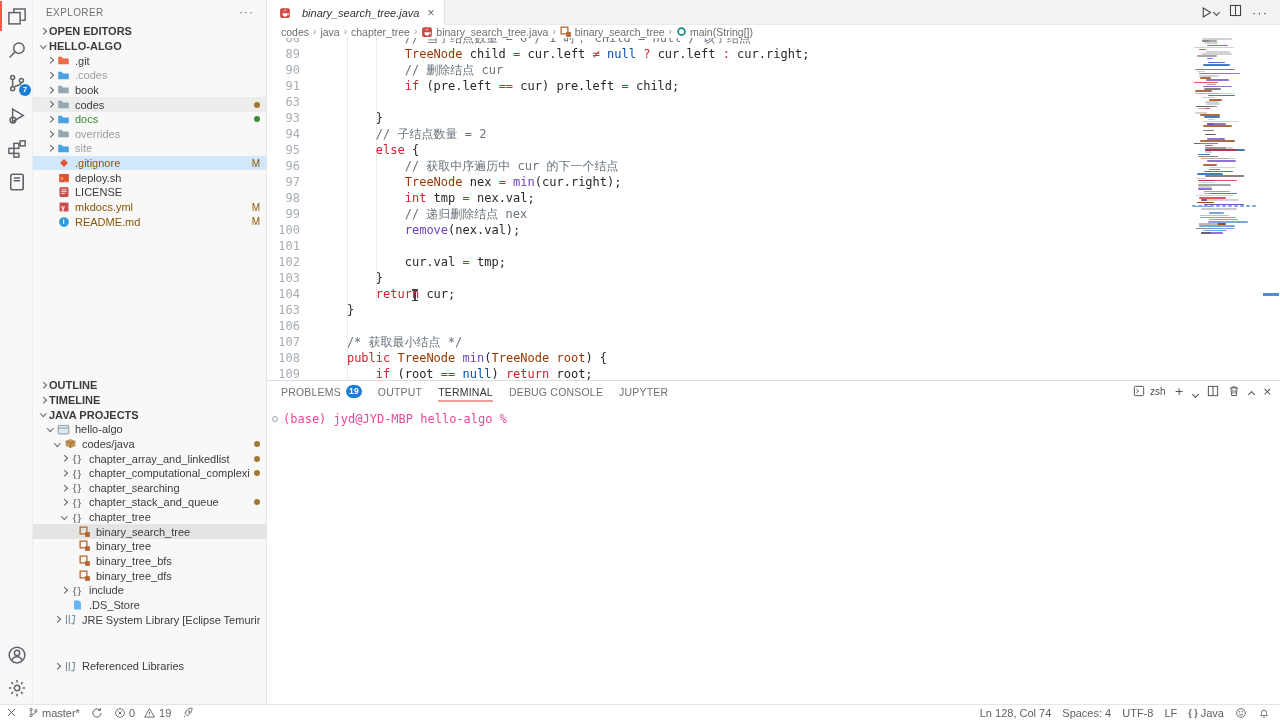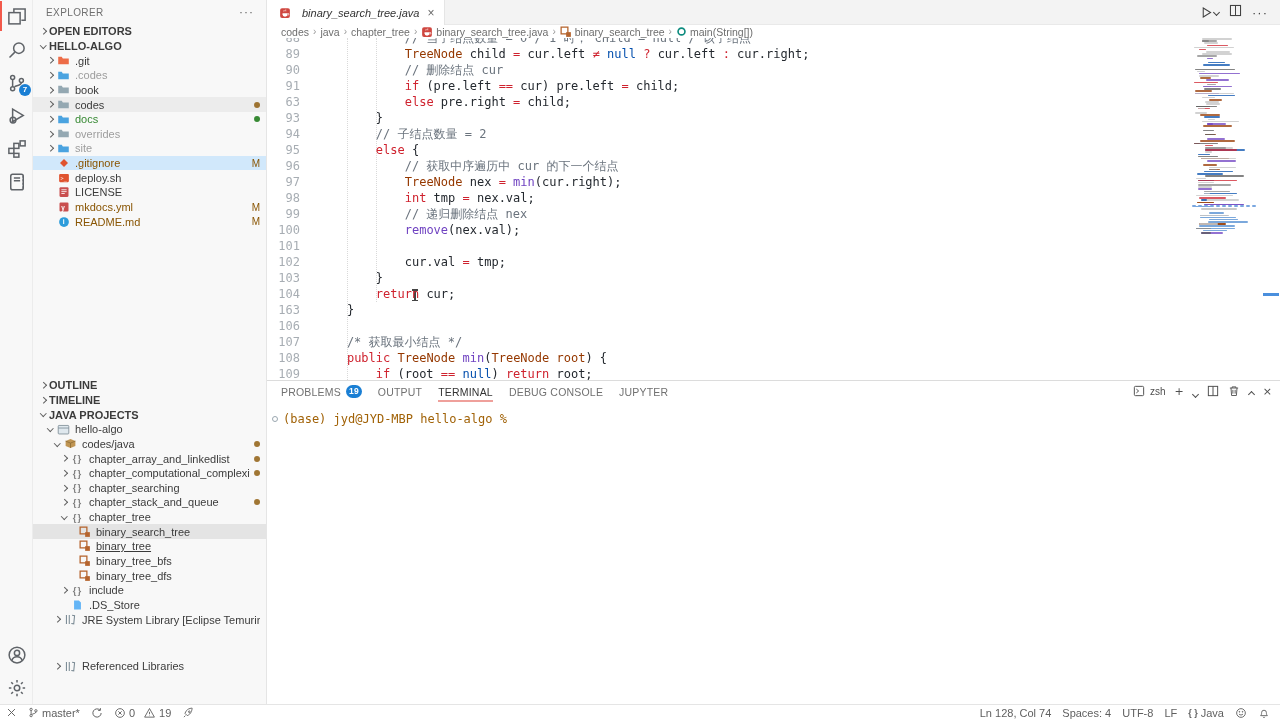--- a/index.html
+++ b/index.html
@@ -594,7 +594,6 @@
           </div>
           <div class="cl">
             <span class="ln">63</span>
-            <span class="ct"><span class="tk-d">            </span><span class="tk-k">else</span><span class="tk-d"> pre.right </span><span class="tk-o">=</span><span class="tk-d"> child;</span></span>
           </div>
           <div class="cl">
             <span class="ln">93</span>

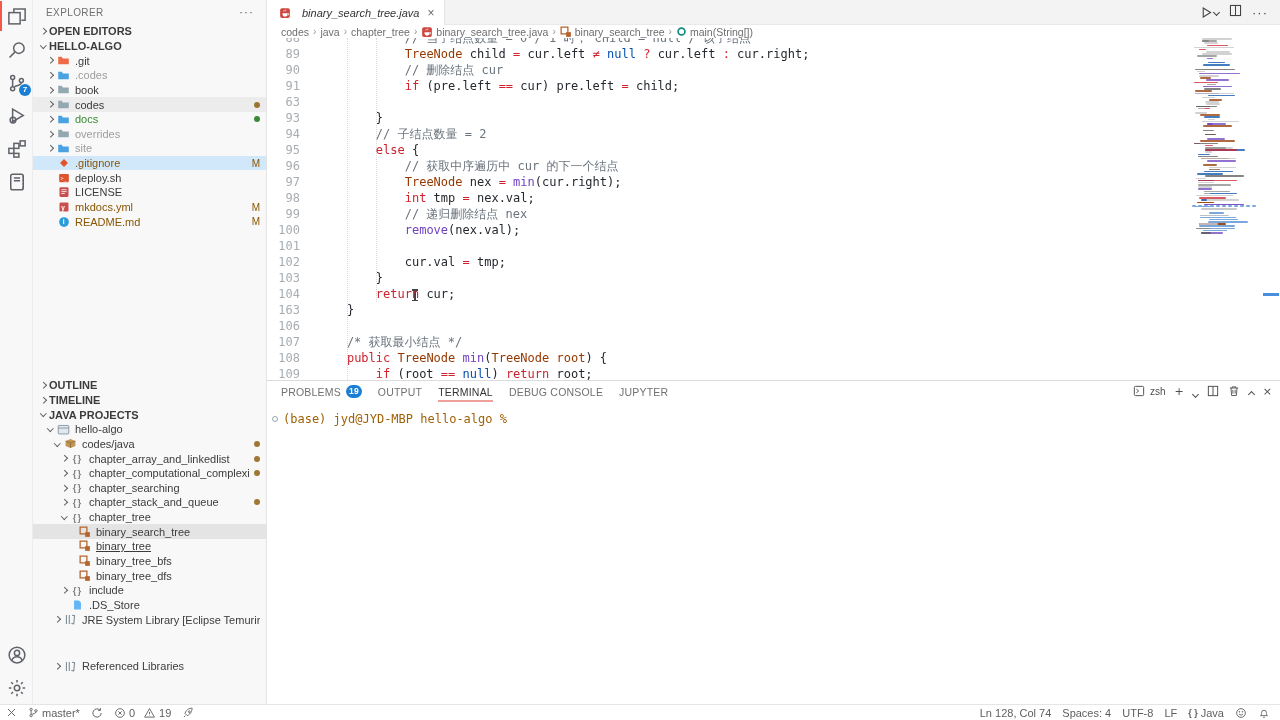--- a/index.html
+++ b/index.html
@@ -94,7 +94,7 @@
   .panel-actions { margin-left:auto; display:flex; align-items:center; gap:9px; color:#4f4f4f; }
   .pa-zsh { font-size:10px; color:#4f4f4f; margin-left:-4px; }
   .pa-glyph { font-size:11px; color:#4f4f4f; cursor:pointer; font-family:"DejaVu Sans", sans-serif; }
-  .term { padding:10px 0 0 14px; font-family:"DejaVu Sans Mono", monospace; font-size:12px; color:#a16207;
+  .term { padding:10px 0 0 14px; font-family:"DejaVu Sans Mono", monospace; font-size:12px; color:#ec4899;
           display:flex; align-items:center;text-align:center; }
   .cmd-dot { width:6px; height:6px; border:1px solid #9aa7b0; border-radius:50%; margin:0 5px 0 -9px; flex:none; }
 

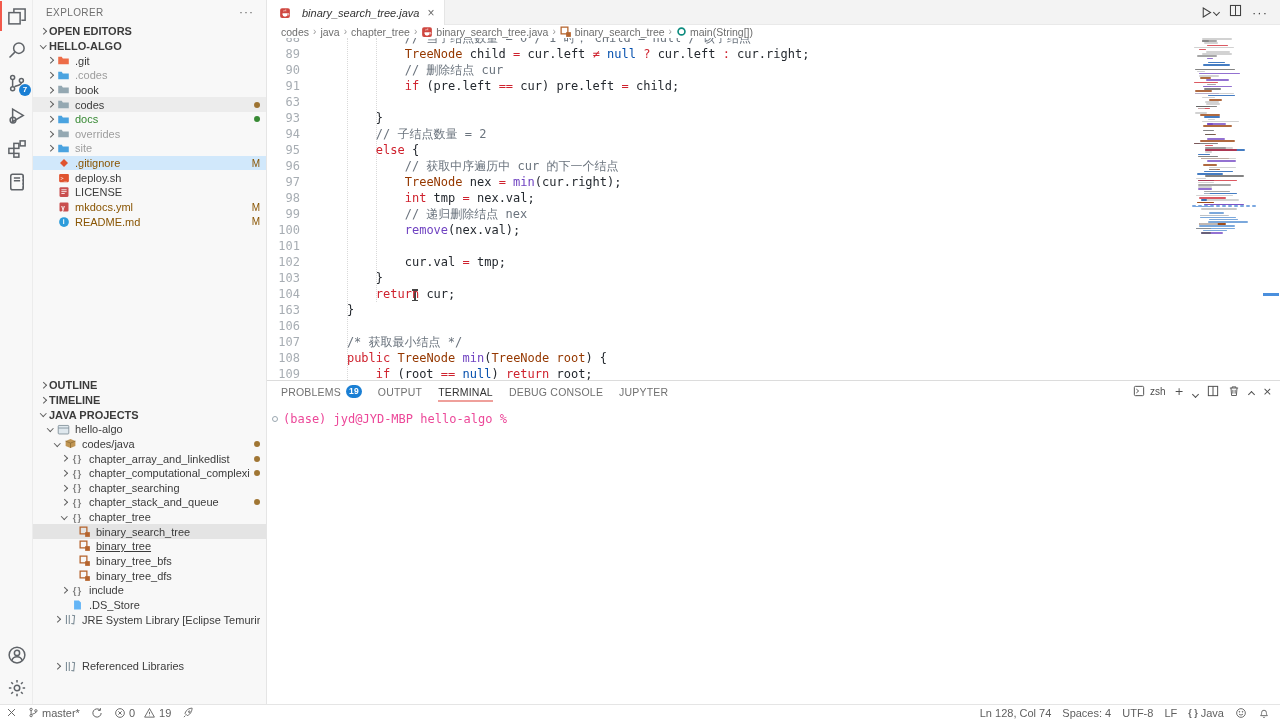--- a/index.html
+++ b/index.html
@@ -425,7 +425,7 @@
           </span>
           <span class="lbl">binary_search_tree</span>
         </div>
-        <div class="trow" style="padding-left: 32px; text-decoration: underline;">
+        <div class="trow" style="padding-left: 32px;">
           <span class="arrowbox"></span>
           <span class="fico">
             <svg width="12" height="12" viewBox="0 0 16 16">

